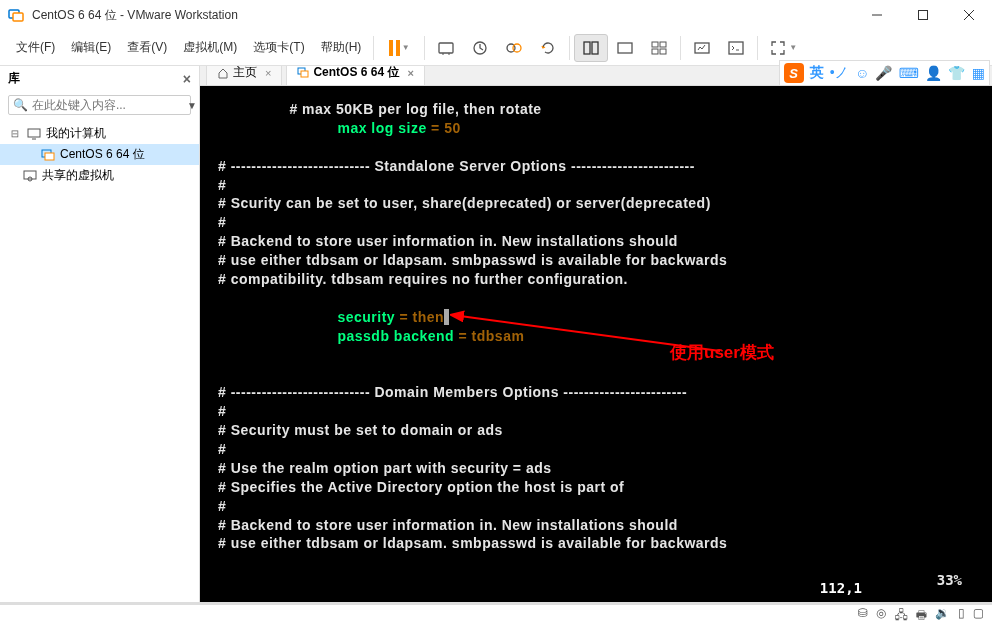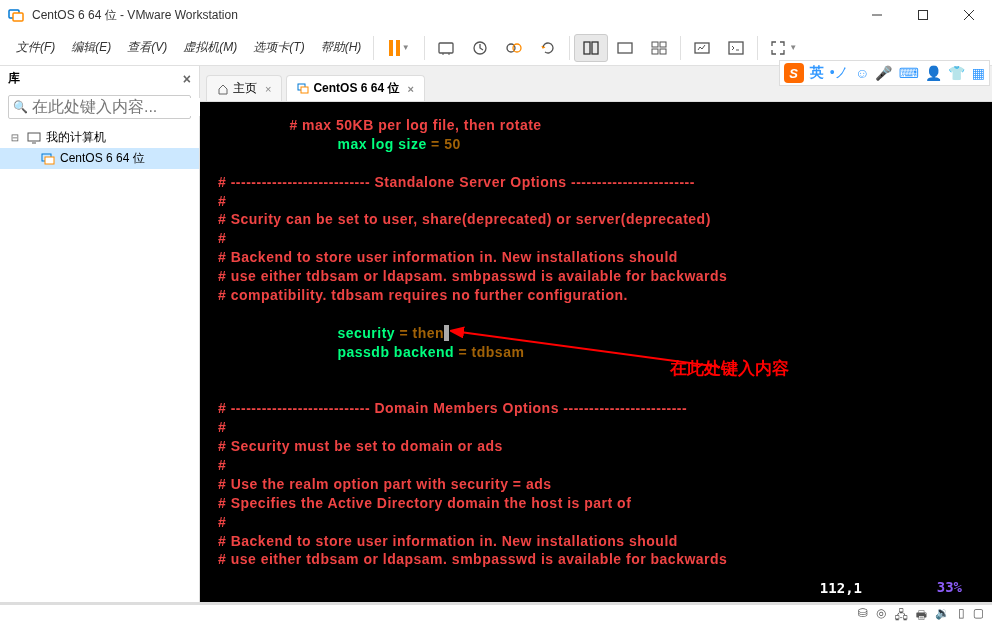--- a/index.html
+++ b/index.html
@@ -12,7 +12,7 @@
 .winbtn { width: 46px; height: 30px; display: flex; align-items: center; justify-content: center; color: #333; }
 
 .menubar { height: 36px; display: flex; align-items: center; padding: 0 8px; gap: 0; border-bottom: 1px solid #e0e0e0; }
-.menuitem { padding: 6px 8px; font-size: 12px; color: #333; font-style: italic; }
+.menuitem { padding: 6px 8px; font-size: 12px; color: #333; }
 .sep { width: 1px; height: 24px; background: #e0e0e0; margin: 0 4px; }
 .tbtn { width: 34px; height: 28px; display: flex; align-items: center; justify-content: center; color: #555; }
 .tbtn.active { background: #e8e8e8; border: 1px solid #ccc; border-radius: 3px; }

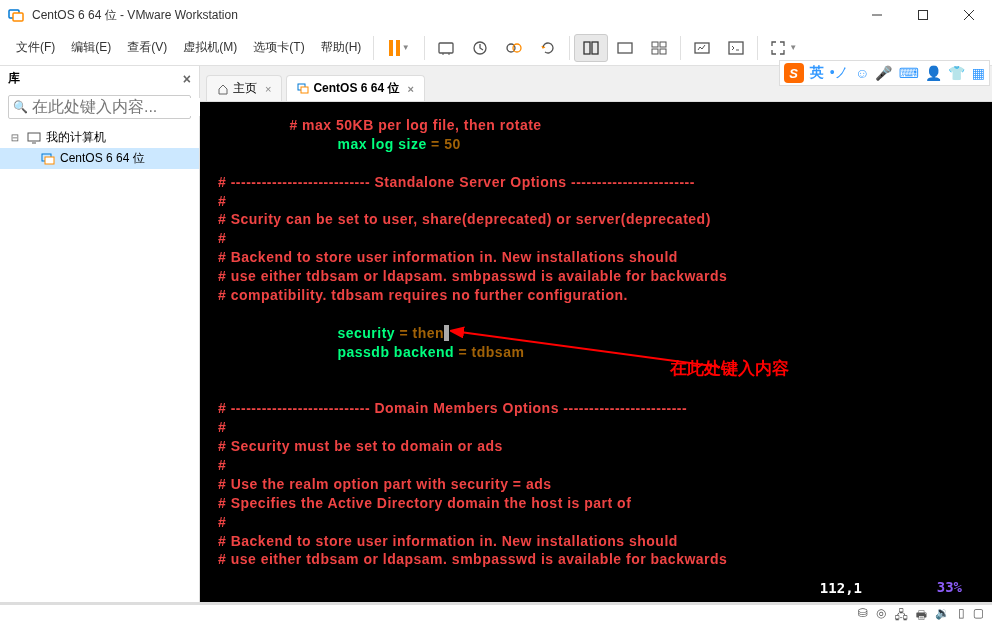--- a/index.html
+++ b/index.html
@@ -34,7 +34,7 @@
 .tree-ico { width: 16px; height: 16px; display: flex; align-items: center; justify-content: center; }
 
 .main { flex: 1; display: flex; flex-direction: column; background: #fff; position: relative; }
-.tabs { height: 36px; display: flex; align-items: flex-end; padding: 0 6px; background: #f0f0f0; border-bottom: 1px solid #ddd; gap: 4px; }
+.tabs { height: 20px; display: flex; align-items: flex-end; padding: 0 6px; background: #f0f0f0; border-bottom: 1px solid #ddd; gap: 4px; }
 .tab { display: flex; align-items: center; gap: 4px; padding: 4px 10px; background: #f7f7f7; border: 1px solid #ddd; border-bottom: none; border-radius: 4px 4px 0 0; font-size: 12px; }
 .tab.act { background: #fff; font-weight: bold; }
 .tab-x { font-size: 11px; color: #888; margin-left: 4px; }

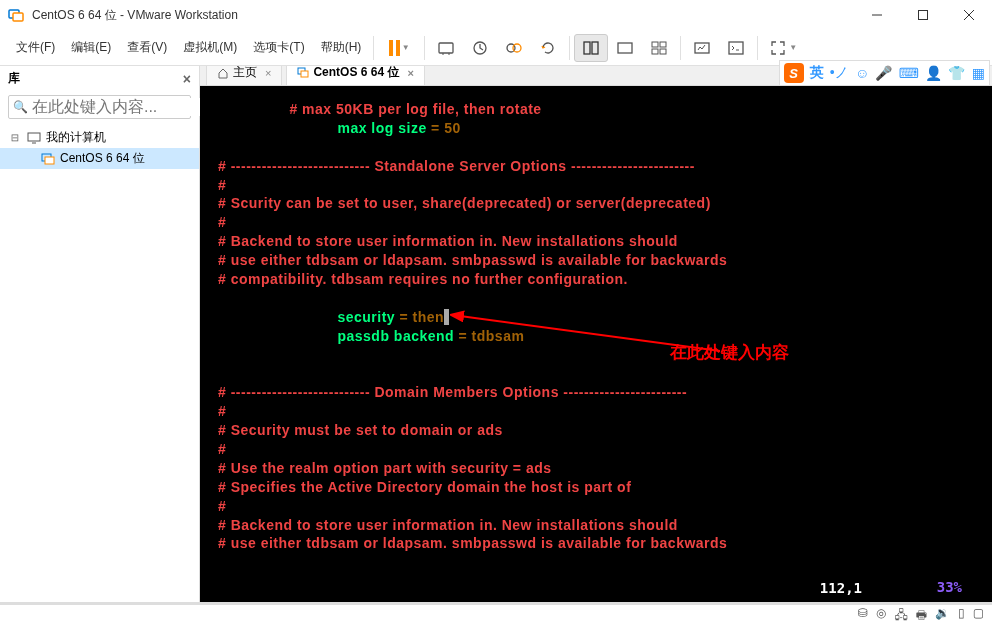--- a/index.html
+++ b/index.html
@@ -26,7 +26,7 @@
 .lib-hdr { display: flex; align-items: center; padding: 4px 8px; font-weight: bold; }
 .lib-hdr .lib-x { margin-left: auto; font-size: 14px; color: #666; cursor: pointer; }
 .lib-search { margin: 4px 8px; display: flex; align-items: center; border: 1px solid #ccc; border-radius: 2px; padding: 2px 4px; }
-.lib-search input { border: none; outline: none; flex: 1; font-size: 16px; }
+.lib-search input { border: none; outline: none; flex: 1; font-size: 12px; }
 .tree { padding: 4px 0; }
 .tree-row { display: flex; align-items: center; padding: 2px 8px; gap: 4px; }
 .tree-row.sel { background: #cce8ff; }

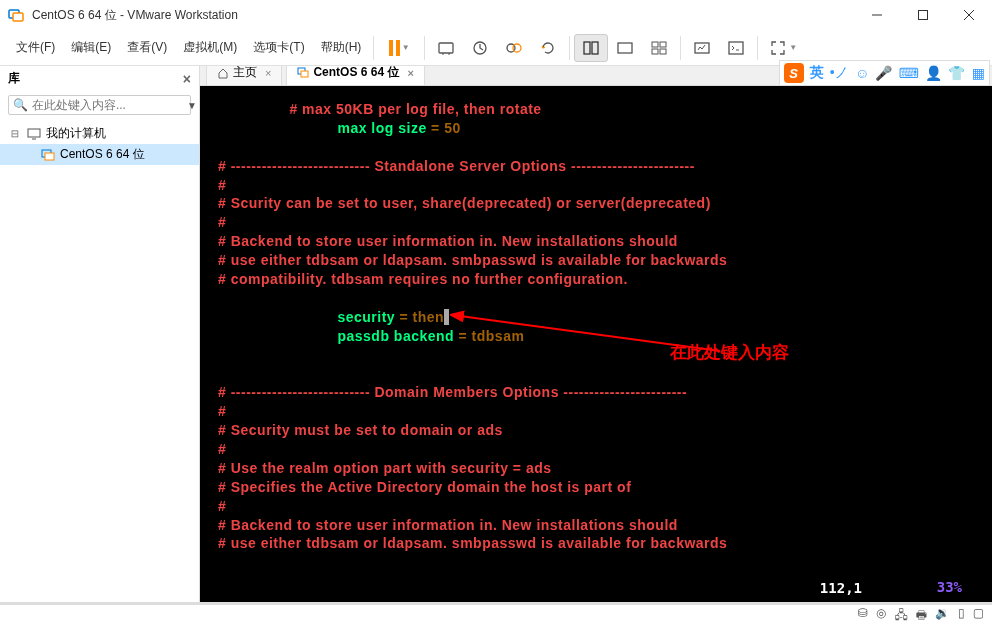--- a/index.html
+++ b/index.html
@@ -41,7 +41,7 @@
 
 .term-wrap { flex: 1; background: #000; position: relative; overflow: hidden; }
 .term { font-family: "Consolas", monospace; font-size: 14px; line-height: 1.35; color: #fff; white-space: pre; padding: 14px 8px 8px 18px; letter-spacing: 0.5px; font-weight: bold; }
-.c-cyan { color: #ef4444; }
+.c-cyan { color: #e5e5e5; }
 .c-green { color: #00ff7f; margin-left: 48px; }
 .c-white { color: #a16207; }
 .status-pos { position: absolute; bottom: 6px; right: 130px; color: #fff; font-family: monospace; font-size: 14px; font-weight: bold; }

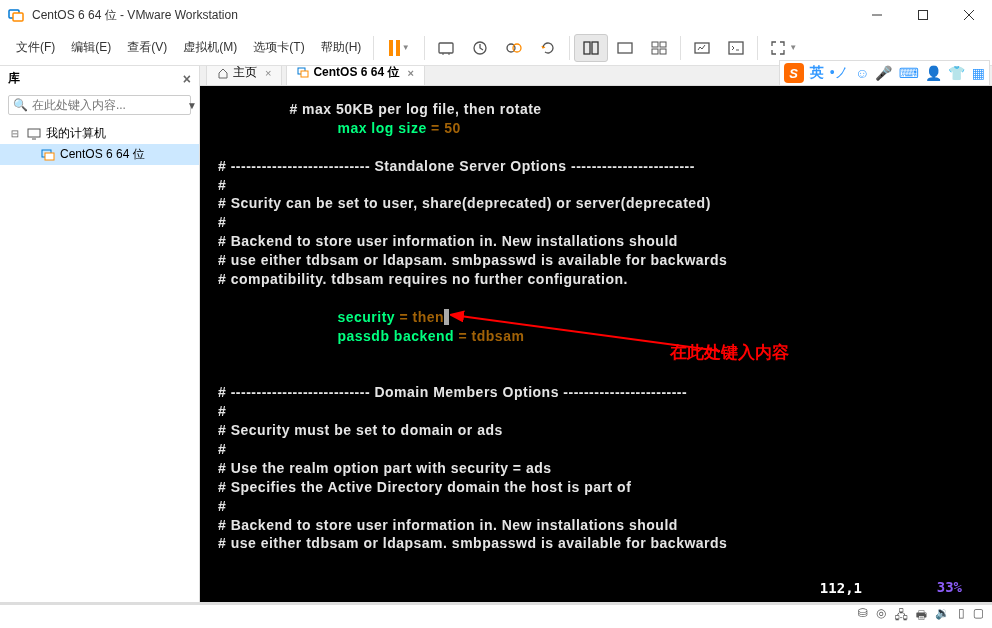--- a/index.html
+++ b/index.html
@@ -207,6 +207,15 @@
           </span>
         <span>CentOS 6 64 位</span>
       </div>
+      <div class="tree-row" style="padding-left:22px">
+        <span class="tree-ico">
+            <svg width="14" height="14" viewBox="0 0 14 14">
+              <rect x="1" y="2" width="12" height="8" fill="none" stroke="#555"></rect>
+              <circle cx="7" cy="10" r="2" fill="none" stroke="#555"></circle>
+            </svg>
+          </span>
+        <span>共享的虚拟机</span>
+      </div>
     </div>
   </div>
 

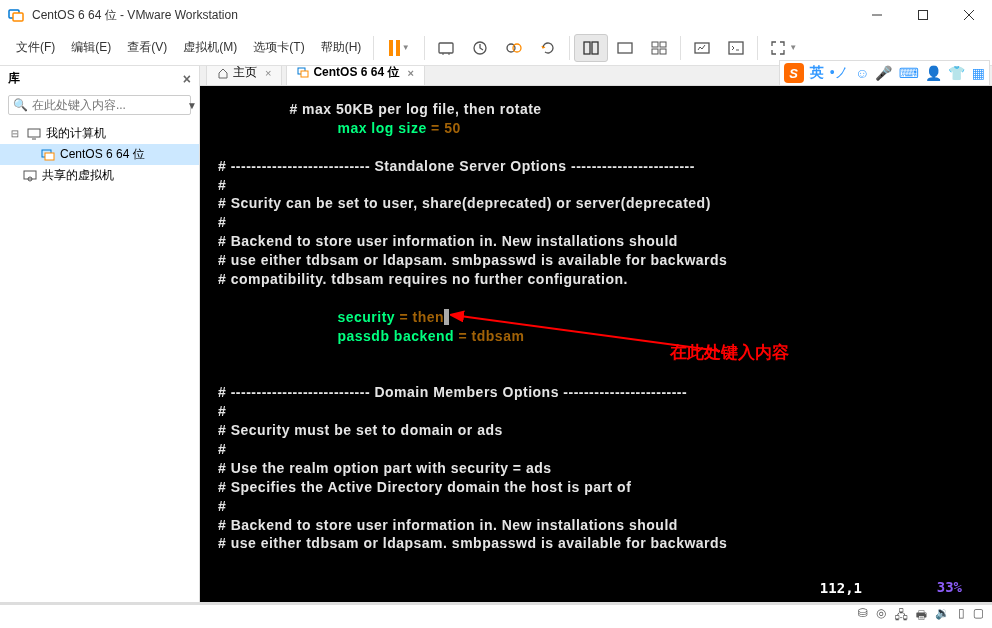--- a/index.html
+++ b/index.html
@@ -276,7 +276,7 @@
           </defs>
         <line x1="270" y1="45" x2="10" y2="10" stroke="#ff0000" stroke-width="2" marker-end="url(#ah)"></line>
       </svg>
-      <div class="annot" style="left:470px;top:255px">在此处键入内容</div>
+      <div class="annot" style="left:470px;top:255px">使用user模式</div>
 
       <div class="status-pos">112,1</div>
       <div class="status-pct">33%</div>

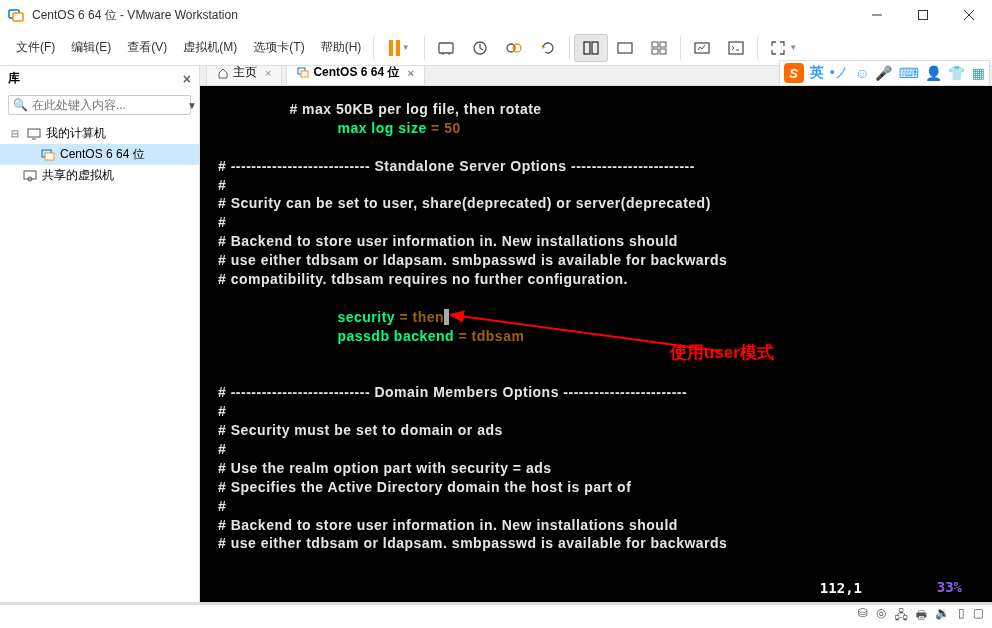--- a/index.html
+++ b/index.html
@@ -263,7 +263,7 @@
 <span class="c-cyan"># Security must be set to domain or ads</span>
 <span class="c-cyan">#</span>
 <span class="c-cyan"># Use the realm option part with security = ads</span>
-<span class="c-cyan"># Specifies the Active Directory domain the host is part of</span>
+<span class="c-cyan"># Specifies the Active Directory option the host is part of</span>
 <span class="c-cyan">#</span>
 <span class="c-cyan"># Backend to store user information in. New installations should</span>
 <span class="c-cyan"># use either tdbsam or ldapsam. smbpasswd is available for backwards</span></div>

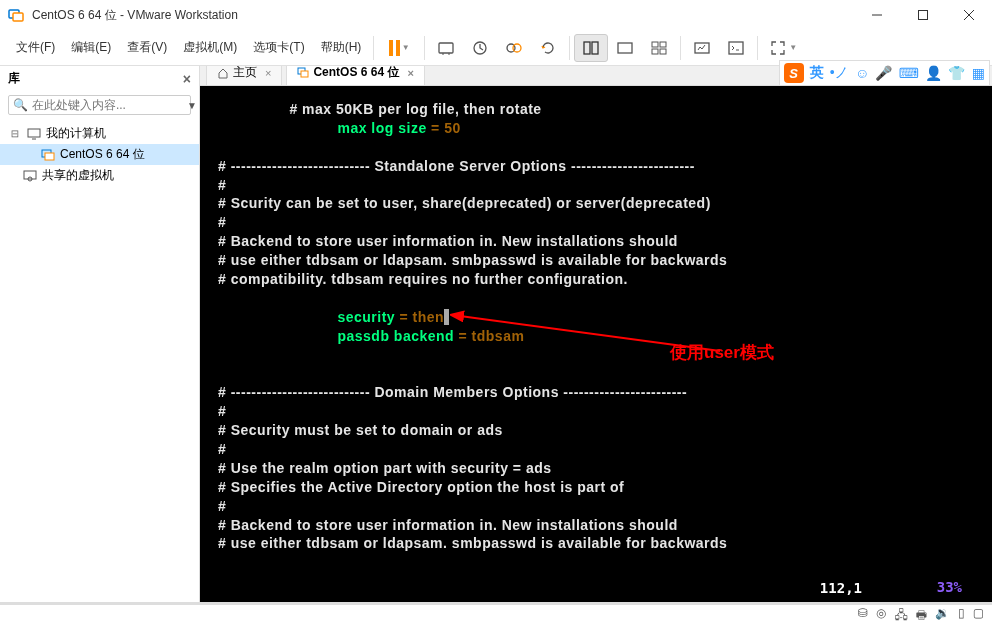--- a/index.html
+++ b/index.html
@@ -45,7 +45,7 @@
 .c-green { color: #00ff7f; margin-left: 48px; }
 .c-white { color: #a16207; }
 .status-pos { position: absolute; bottom: 6px; right: 130px; color: #fff; font-family: monospace; font-size: 14px; font-weight: bold; }
-.status-pct { position: absolute; bottom: 7px; right: 30px; color: #8b5cf6; font-family: monospace; font-size: 14px; font-weight: bold; }
+.status-pct { position: absolute; bottom: 14px; right: 30px; color: #e5e5e5; font-family: monospace; font-size: 14px; font-weight: bold; }
 
 .annot { position: absolute; color: #ff0000; font-size: 17px; font-weight: bold; pointer-events: none; }
 .arrow { position: absolute; pointer-events: none; }

